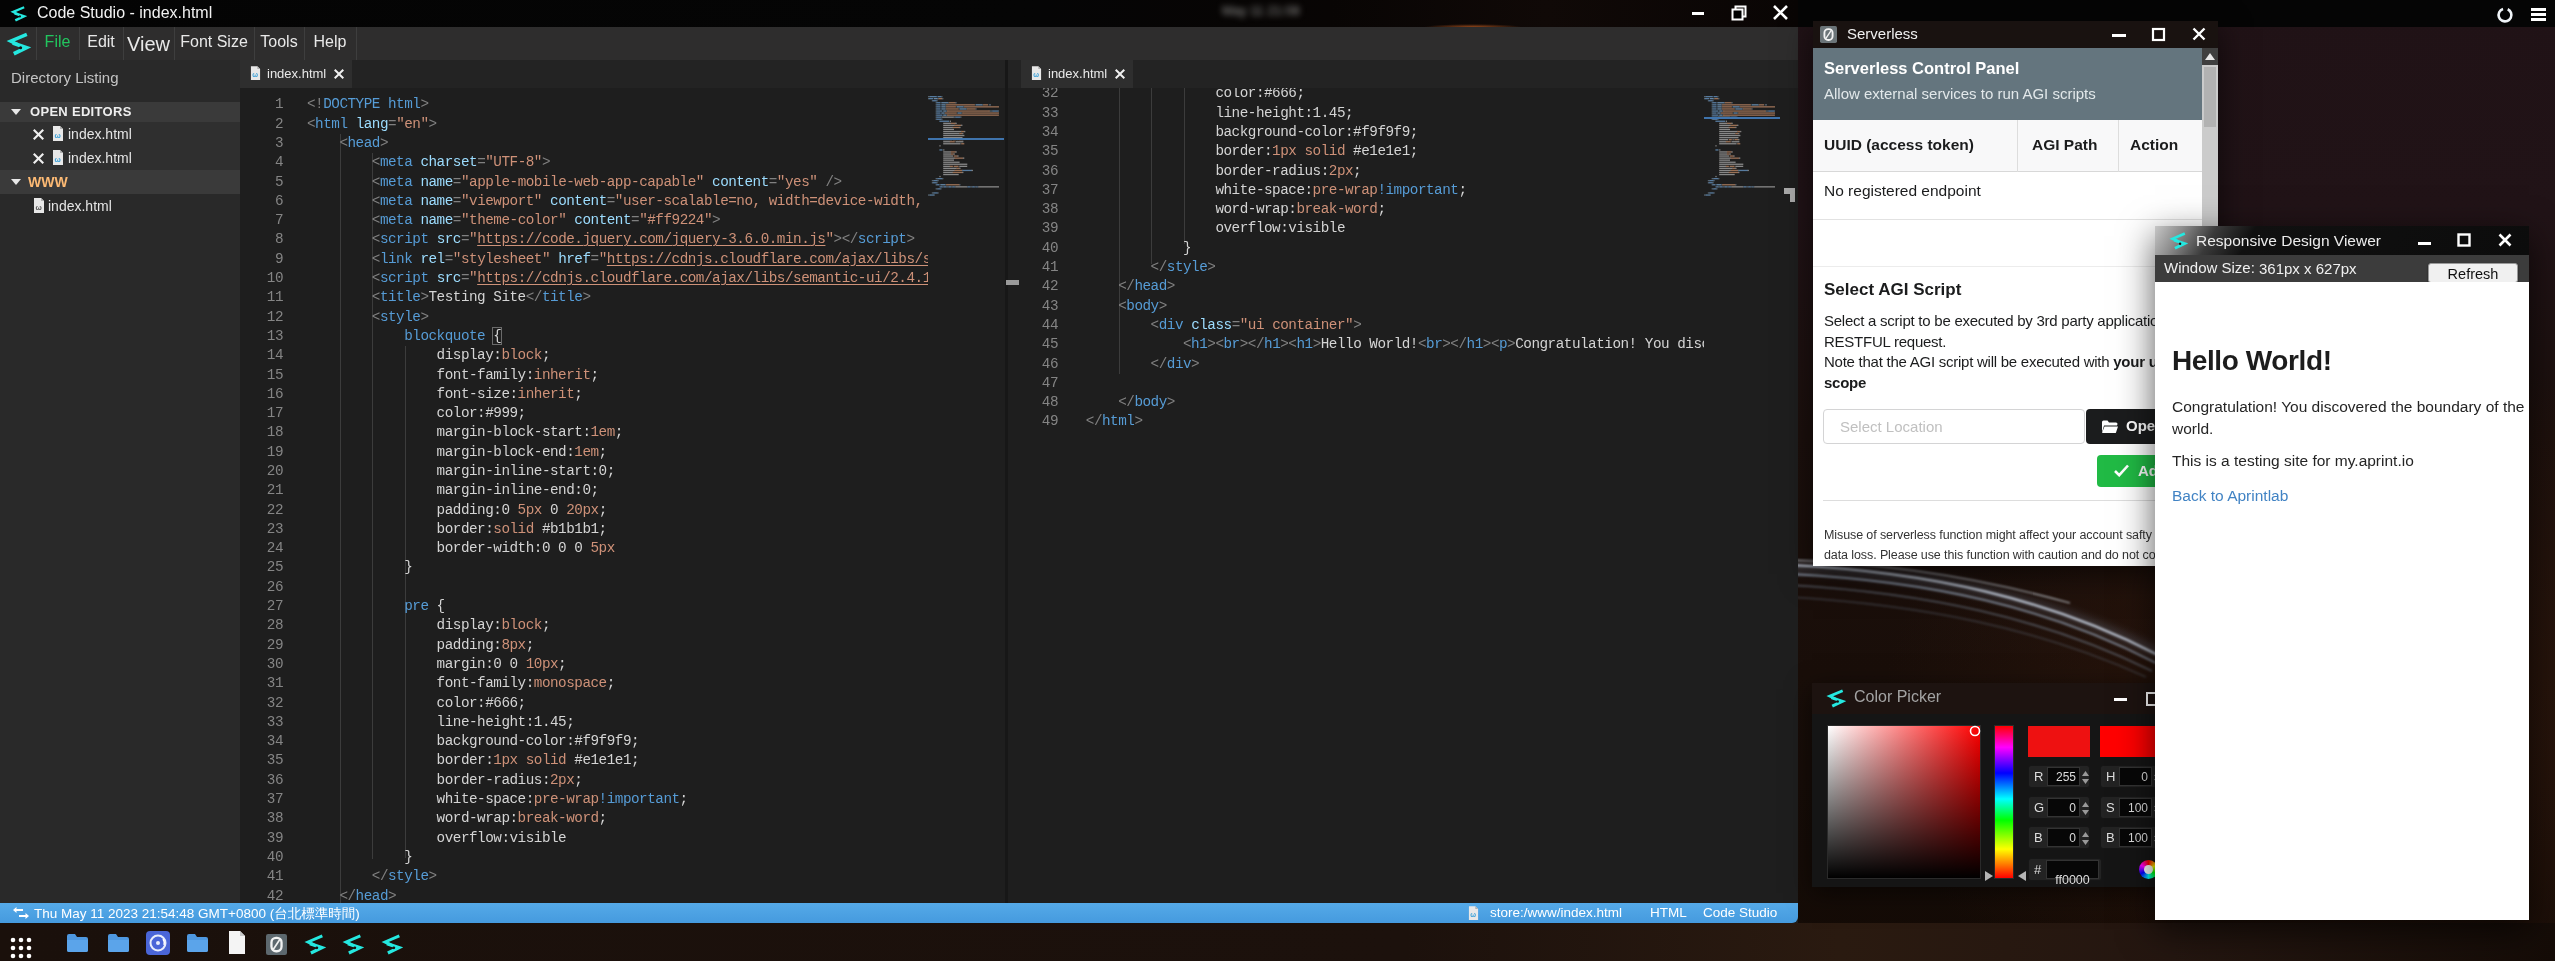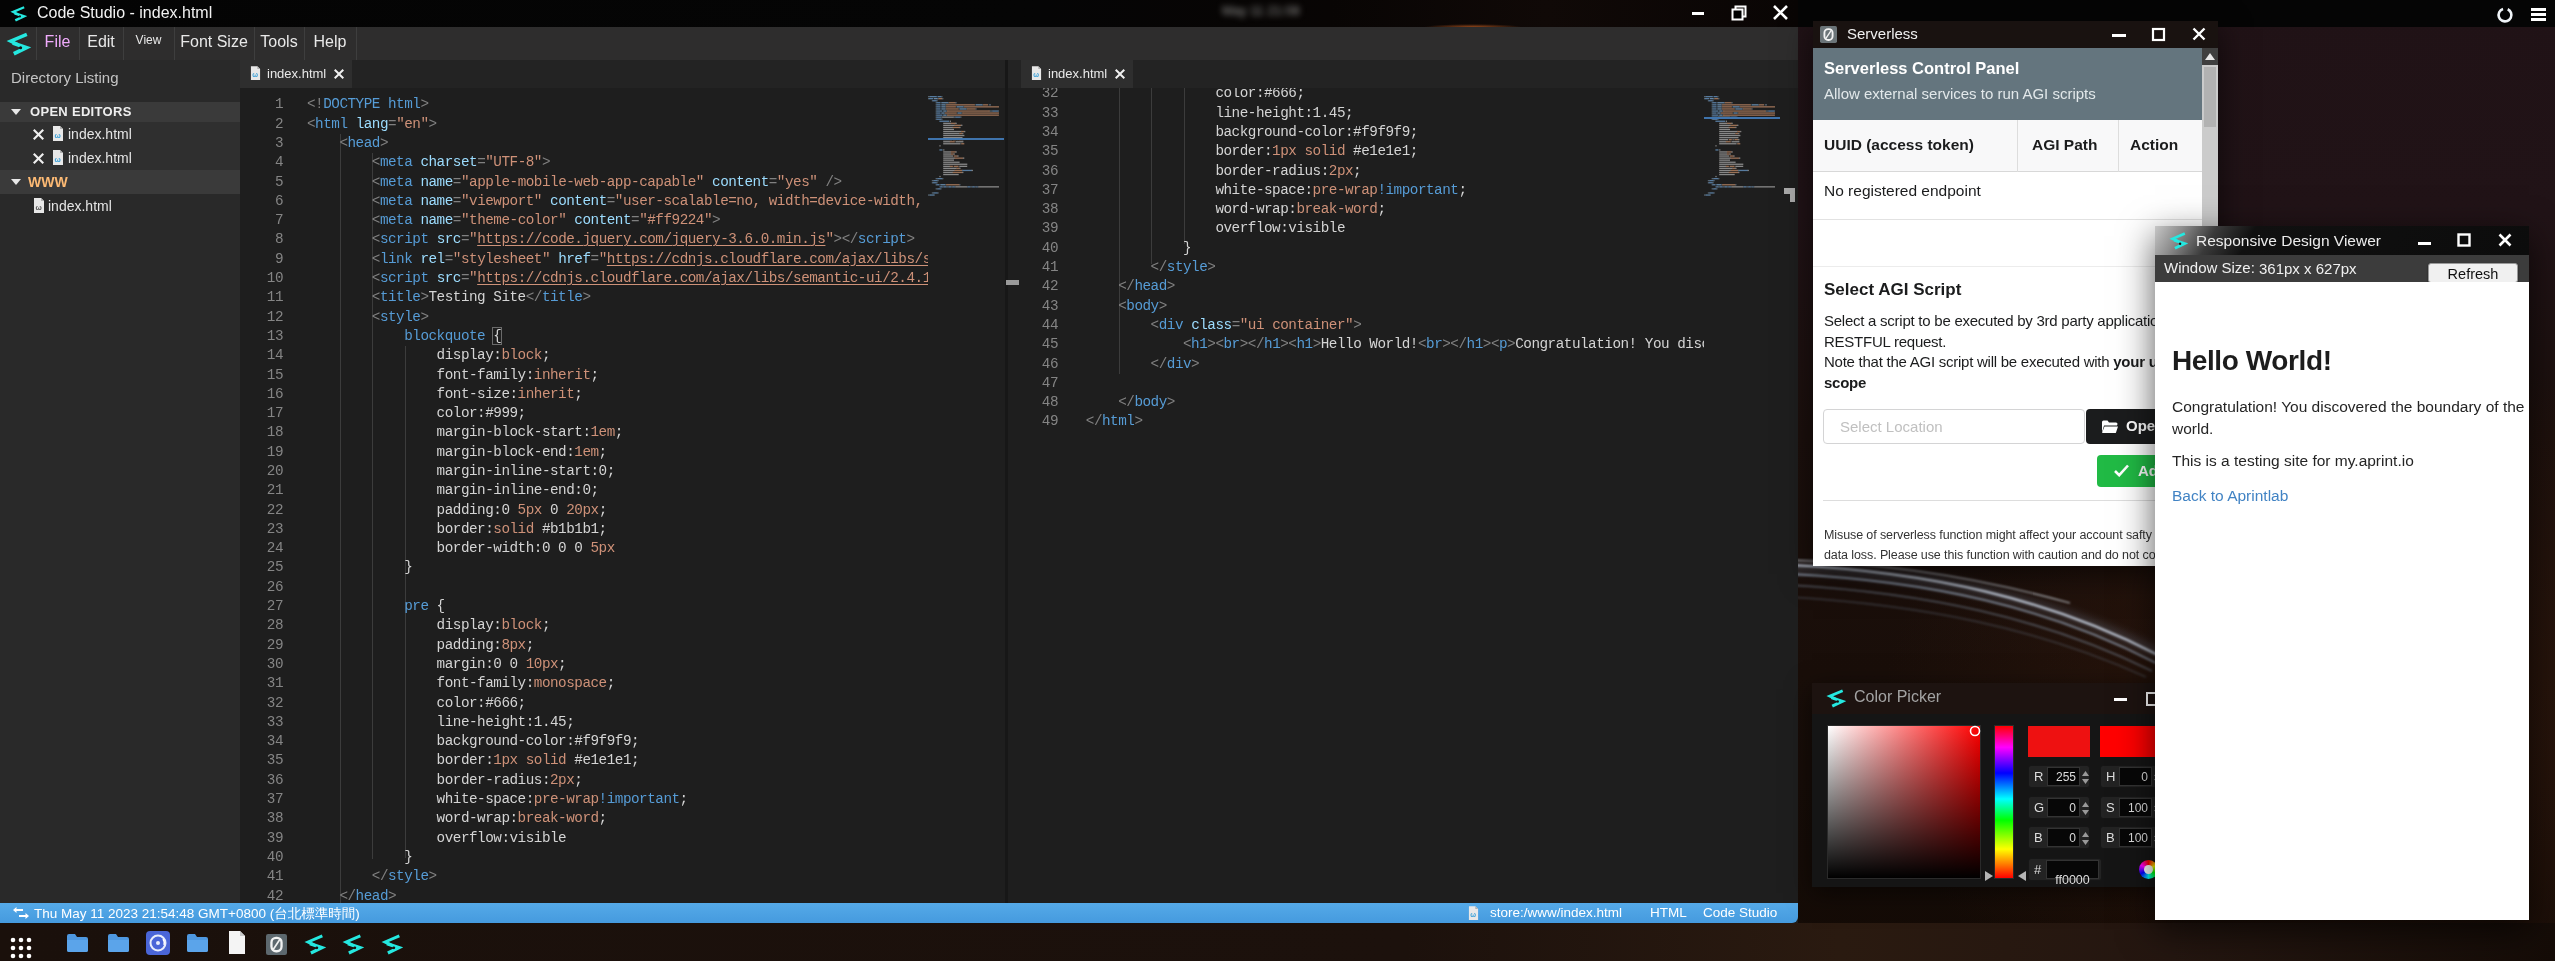--- a/index.html
+++ b/index.html
@@ -74,7 +74,7 @@
 <div class="abs" style="left:254px;top:0;width:1px;height:33px;background:#3e3e3e;"></div>
 <div class="abs" style="left:304px;top:0;width:1px;height:33px;background:#3e3e3e;"></div>
 <div class="abs" style="left:356px;top:0;width:1px;height:33px;background:#3e3e3e;"></div>
-<div class="abs" style="left:36px;top:6px;width:43px;text-align:center;font-size:16px;color:#f0abfc;">File</div>
+<div class="abs" style="left:36px;top:6px;width:43px;text-align:center;font-size:16px;color:#22c55e;">File</div>
 <div class="abs" style="left:79px;top:6px;width:44px;text-align:center;font-size:16px;color:#e8e8e8;">Edit</div>
 <div class="abs" style="left:123px;top:6px;width:51px;text-align:center;font-size:12px;color:#e8e8e8;">View</div>
 <div class="abs" style="left:174px;top:6px;width:80px;text-align:center;font-size:16px;color:#e8e8e8;">Font Size</div>

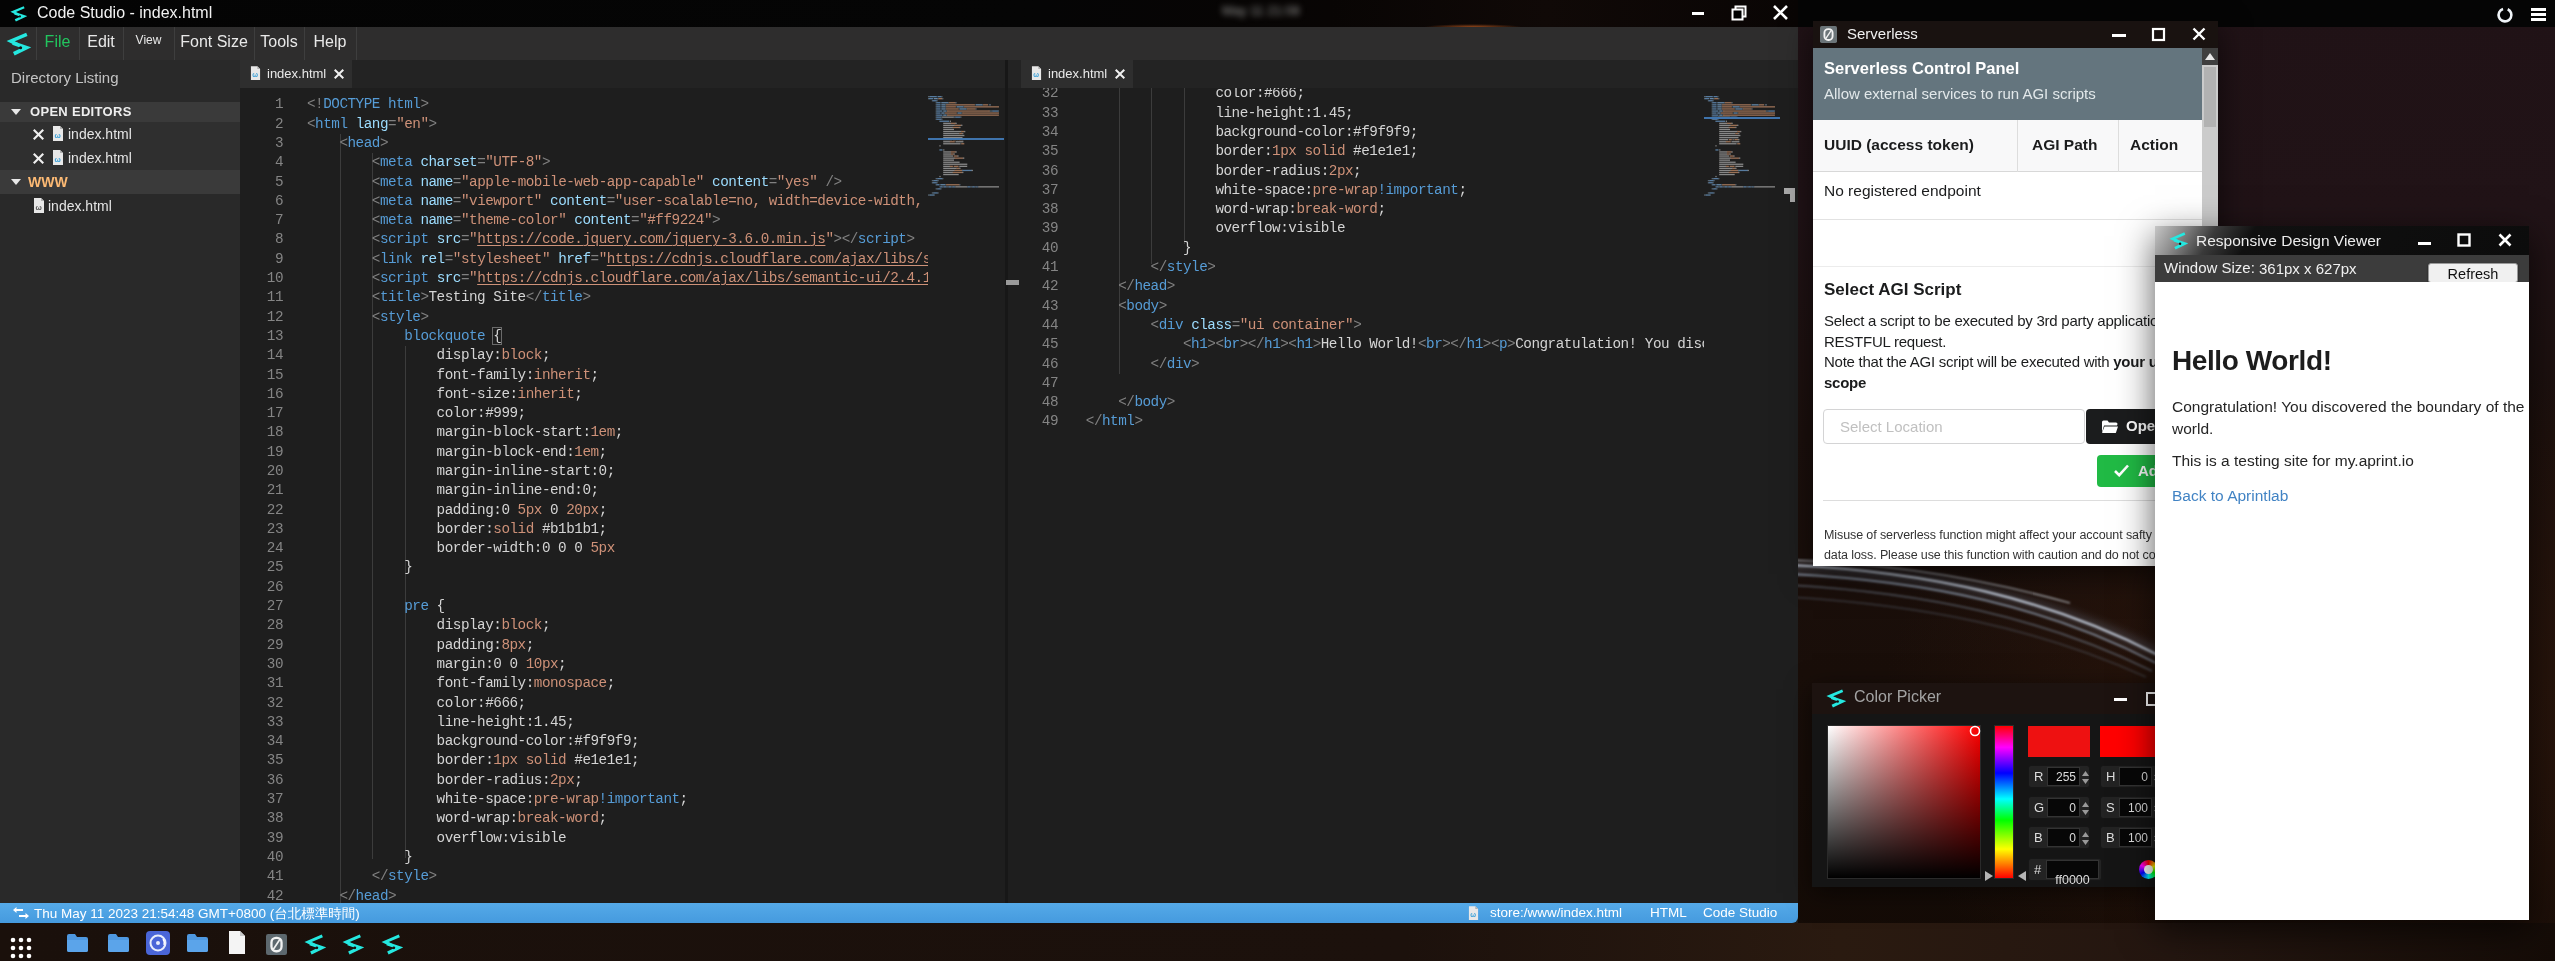--- a/index.html
+++ b/index.html
@@ -76,7 +76,7 @@
 <div class="abs" style="left:356px;top:0;width:1px;height:33px;background:#3e3e3e;"></div>
 <div class="abs" style="left:36px;top:6px;width:43px;text-align:center;font-size:16px;color:#22c55e;">File</div>
 <div class="abs" style="left:79px;top:6px;width:44px;text-align:center;font-size:16px;color:#e8e8e8;">Edit</div>
-<div class="abs" style="left:123px;top:6px;width:51px;text-align:center;font-size:12px;color:#e8e8e8;">View</div>
+<div class="abs" style="left:123px;top:6px;width:51px;text-align:center;font-size:20px;color:#e8e8e8;">View</div>
 <div class="abs" style="left:174px;top:6px;width:80px;text-align:center;font-size:16px;color:#e8e8e8;">Font Size</div>
 <div class="abs" style="left:254px;top:6px;width:50px;text-align:center;font-size:16px;color:#e8e8e8;">Tools</div>
 <div class="abs" style="left:304px;top:6px;width:52px;text-align:center;font-size:16px;color:#e8e8e8;">Help</div>

